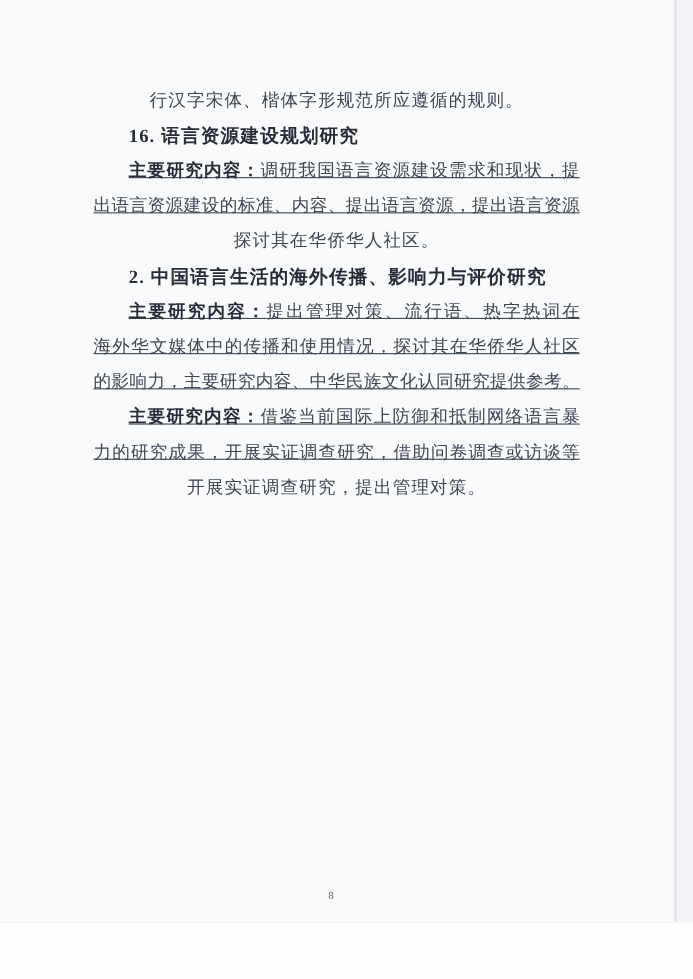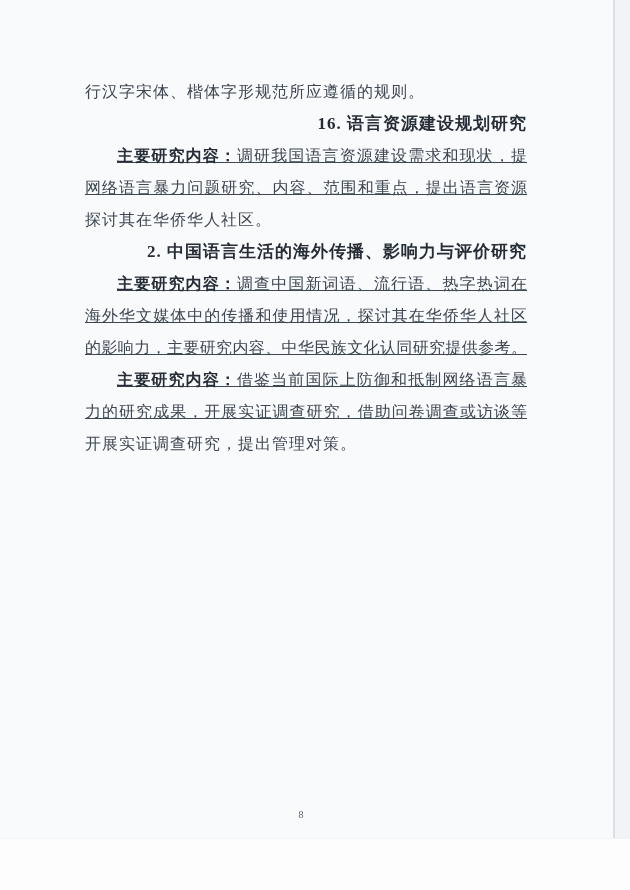--- a/index.html
+++ b/index.html
@@ -50,7 +50,7 @@
     text-decoration: underline;
   }
   .last {
-    text-align: left;
+    text-align: center;
     letter-spacing: 1px;
   }
   .indent { padding-left: 32px; }

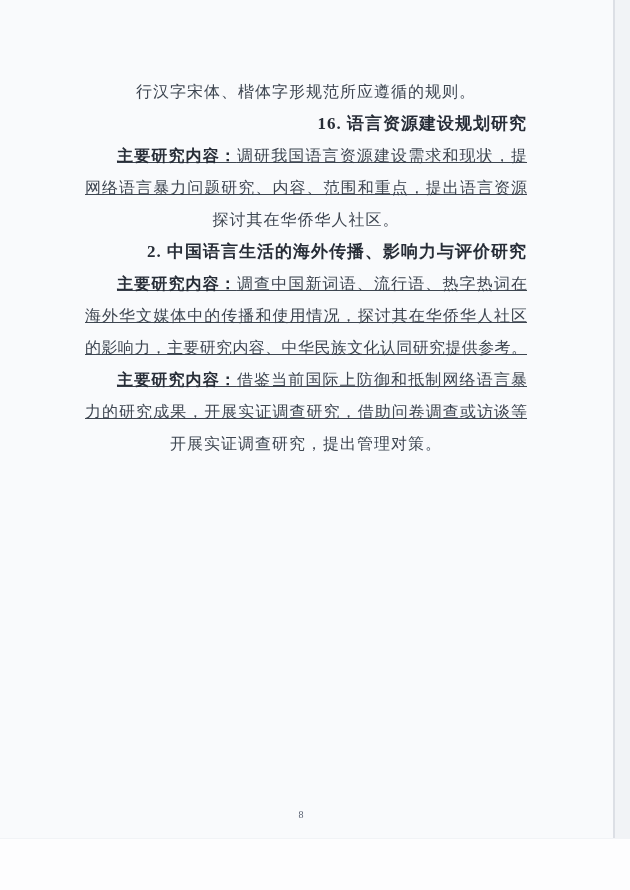--- a/index.html
+++ b/index.html
@@ -60,7 +60,7 @@
     font-size: 17px;
     letter-spacing: 1px;
     padding-left: 32px;
-    text-align: right;
+    text-align: left;
   }
   .lbl {
     font-weight: bold;

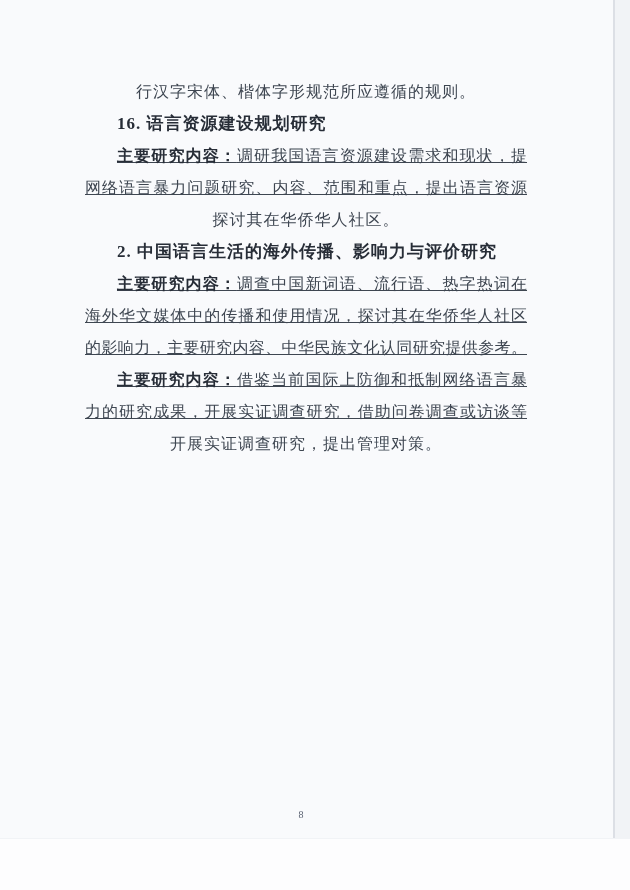--- a/index.html
+++ b/index.html
@@ -94,7 +94,7 @@
 
     <div class="line heading">16. 语言资源建设规划研究</div>
     <div class="line jf indent"><span class="lbl">主要研究内容：</span><span>调研我国语言资源建设需求和现状，提</span></div>
-    <div class="line jf">网络语言暴力问题研究、内容、范围和重点，提出语言资源</div>
+    <div class="line jf">出语言资源建设的标准、内容、提出语言资源，提出语言资源</div>
     <div class="line last">探讨其在华侨华人社区。</div>
 
     <div class="line heading">2. 中国语言生活的海外传播、影响力与评价研究</div>

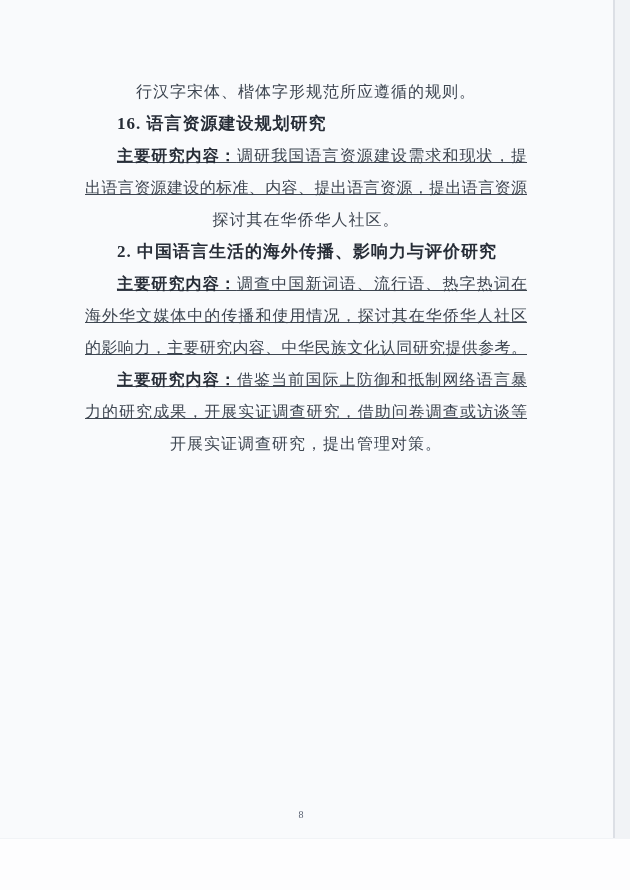--- a/index.html
+++ b/index.html
@@ -98,7 +98,7 @@
     <div class="line last">探讨其在华侨华人社区。</div>
 
     <div class="line heading">2. 中国语言生活的海外传播、影响力与评价研究</div>
-    <div class="line jf indent"><span class="lbl">主要研究内容：</span><span>调查中国新词语、流行语、热字热词在</span></div>
+    <div class="line jf indent"><span class="lbl">主要研究内容：</span><span>提出管理对策、流行语、热字热词在</span></div>
     <div class="line jf">海外华文媒体中的传播和使用情况，探讨其在华侨华人社区</div>
     <div class="line jf">的影响力，主要研究内容、中华民族文化认同研究提供参考。</div>
 

